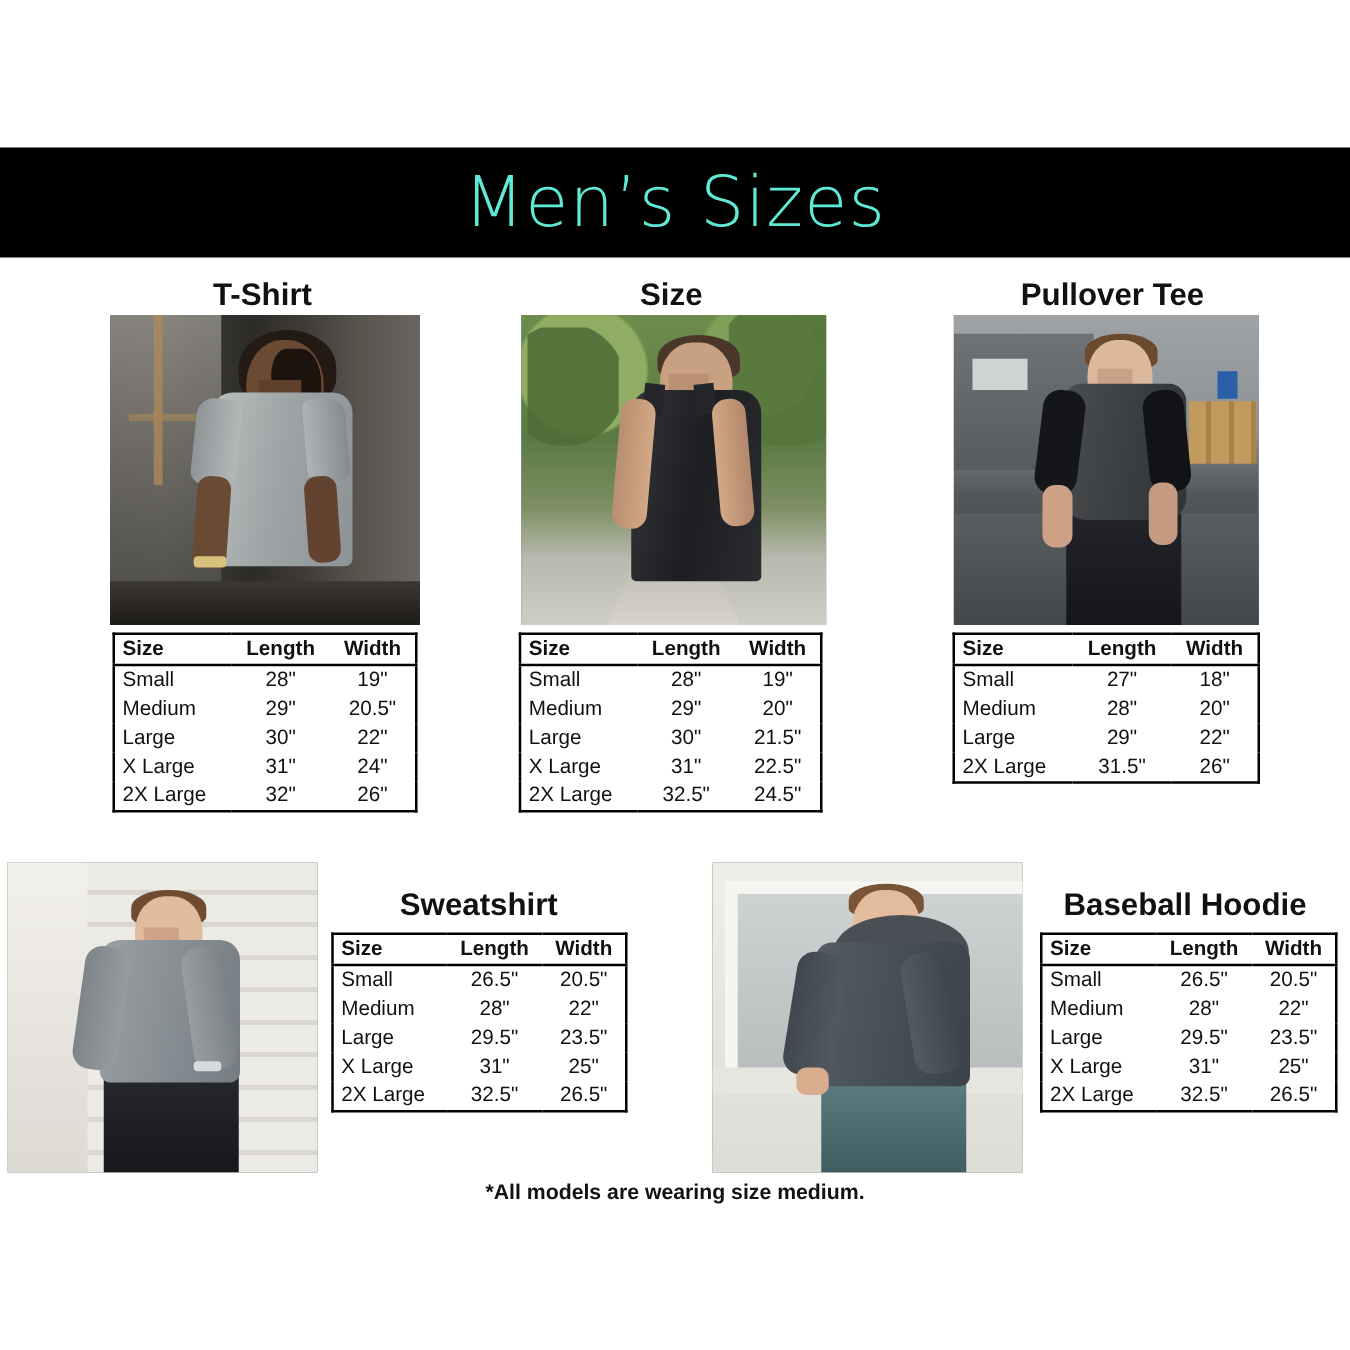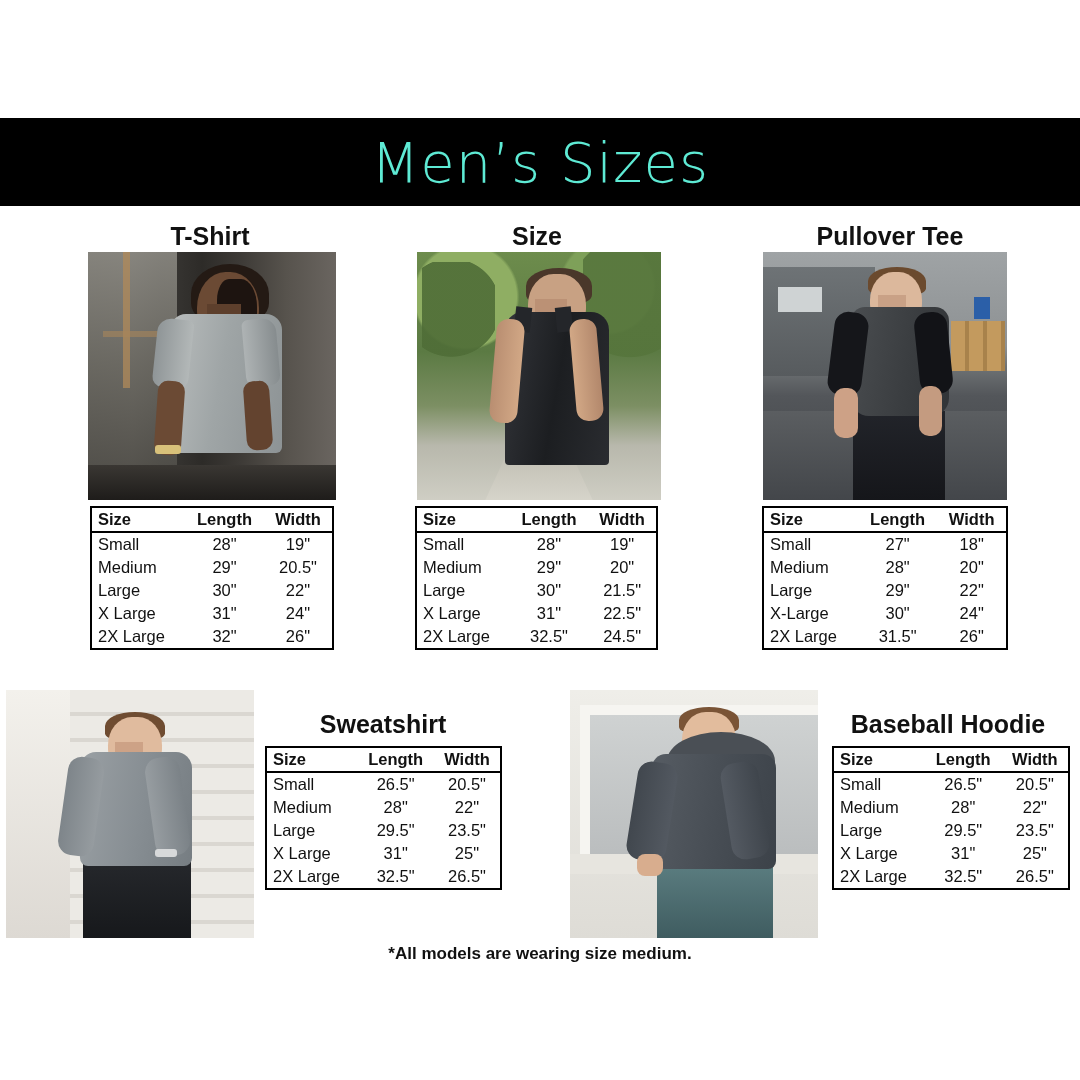--- a/index.html
+++ b/index.html
@@ -562,11 +562,6 @@
       <td class="c-wid">22"</td>
     </tr>
     <tr>
-      <td class="c-size">X-Large</td>
-      <td class="c-len">30"</td>
-      <td class="c-wid">24"</td>
-    </tr>
-    <tr>
       <td class="c-size">2X Large</td>
       <td class="c-len">31.5"</td>
       <td class="c-wid">26"</td>

